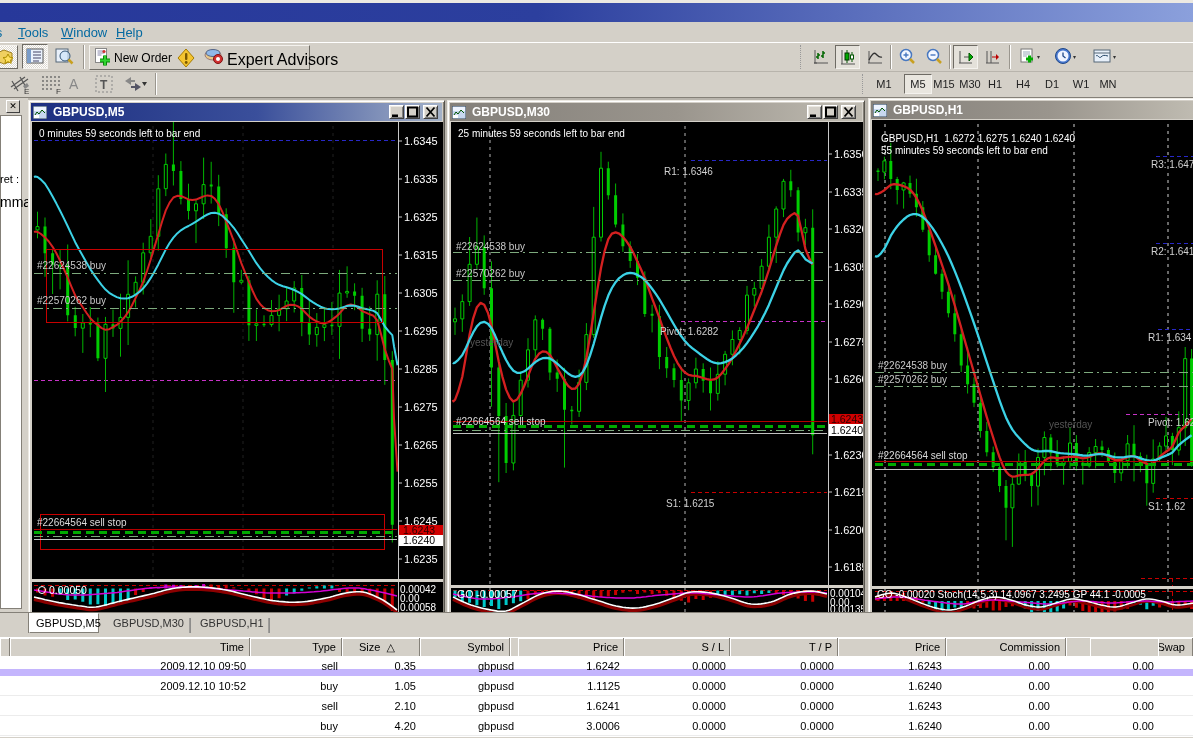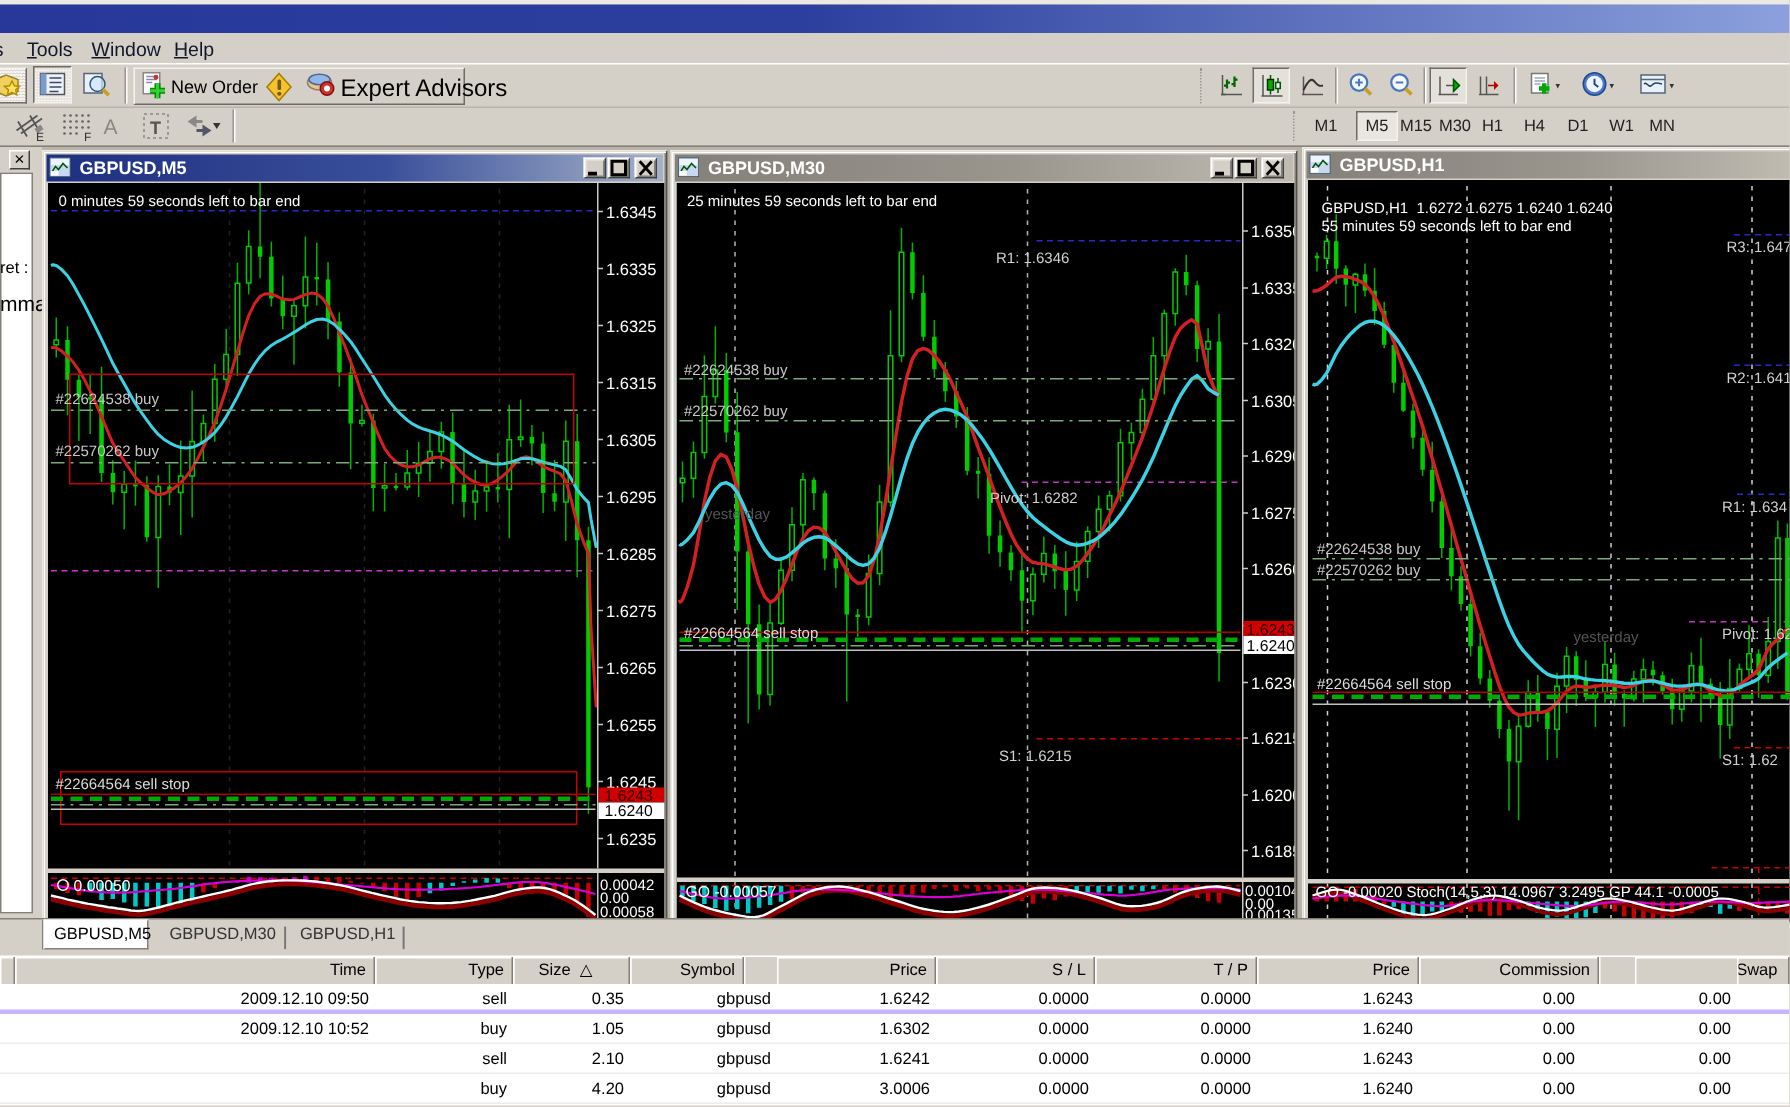--- a/index.html
+++ b/index.html
@@ -19,7 +19,7 @@
 <div class="abs" style="left:0;top:0;width:1193px;height:3px;background:#ece9e2"></div>
 <div class="abs" style="left:0;top:3px;width:1193px;height:19px;background:linear-gradient(90deg,#27389a 0%,#2c3f9e 45%,#8ba0dc 100%)"></div>
 
-<div class="abs" style="left:0;top:22px;width:1193px;height:20px;background:#d4d0c8;font-size:13px;color:#0f172a">
+<div class="abs" style="left:0;top:22px;width:1193px;height:20px;background:#d4d0c8;font-size:13px;color:#0369a1">
  <span class="abs" style="left:-36px;top:3px">Charts</span>
  <span class="abs" style="left:18px;top:3px"><u>T</u>ools</span>
  <span class="abs" style="left:61px;top:3px"><u>W</u>indow</span>

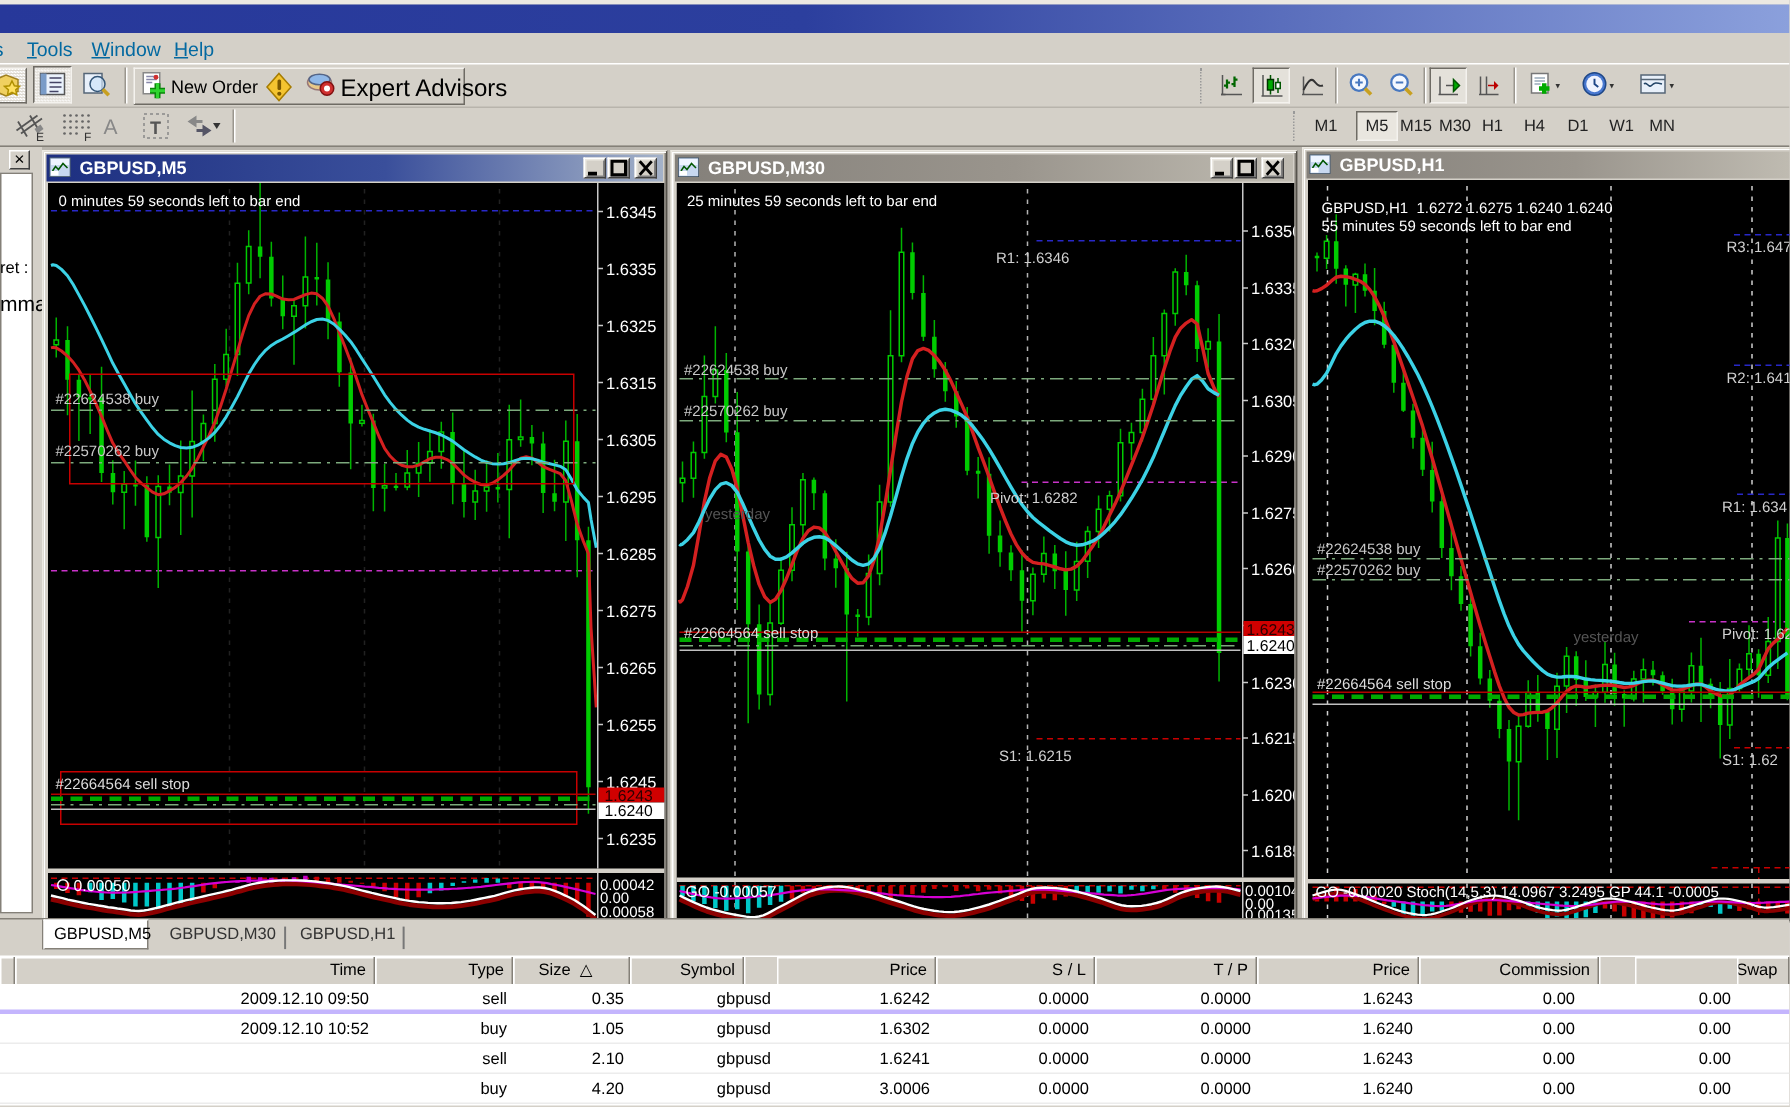--- a/index.html
+++ b/index.html
@@ -437,7 +437,7 @@
  <div class="hcell" style="left:10px;width:240px;padding-right:5px">Time</div>
  <div class="hcell" style="left:250px;width:92px;padding-right:5px">Type</div>
  <div class="hcell" style="left:342px;width:78px;padding-right:24px">Size&nbsp;&nbsp;△</div>
- <div class="hcell" style="left:420px;width:76px;padding-right:5px">Symbol</div>
+ <div class="hcell" style="left:420px;width:90px;padding-right:5px">Symbol</div>
  <div class="hcell" style="left:518px;width:106px;padding-right:5px">Price</div>
  <div class="hcell" style="left:624px;width:106px;padding-right:5px">S / L</div>
  <div class="hcell" style="left:730px;width:108px;padding-right:5px">T / P</div>

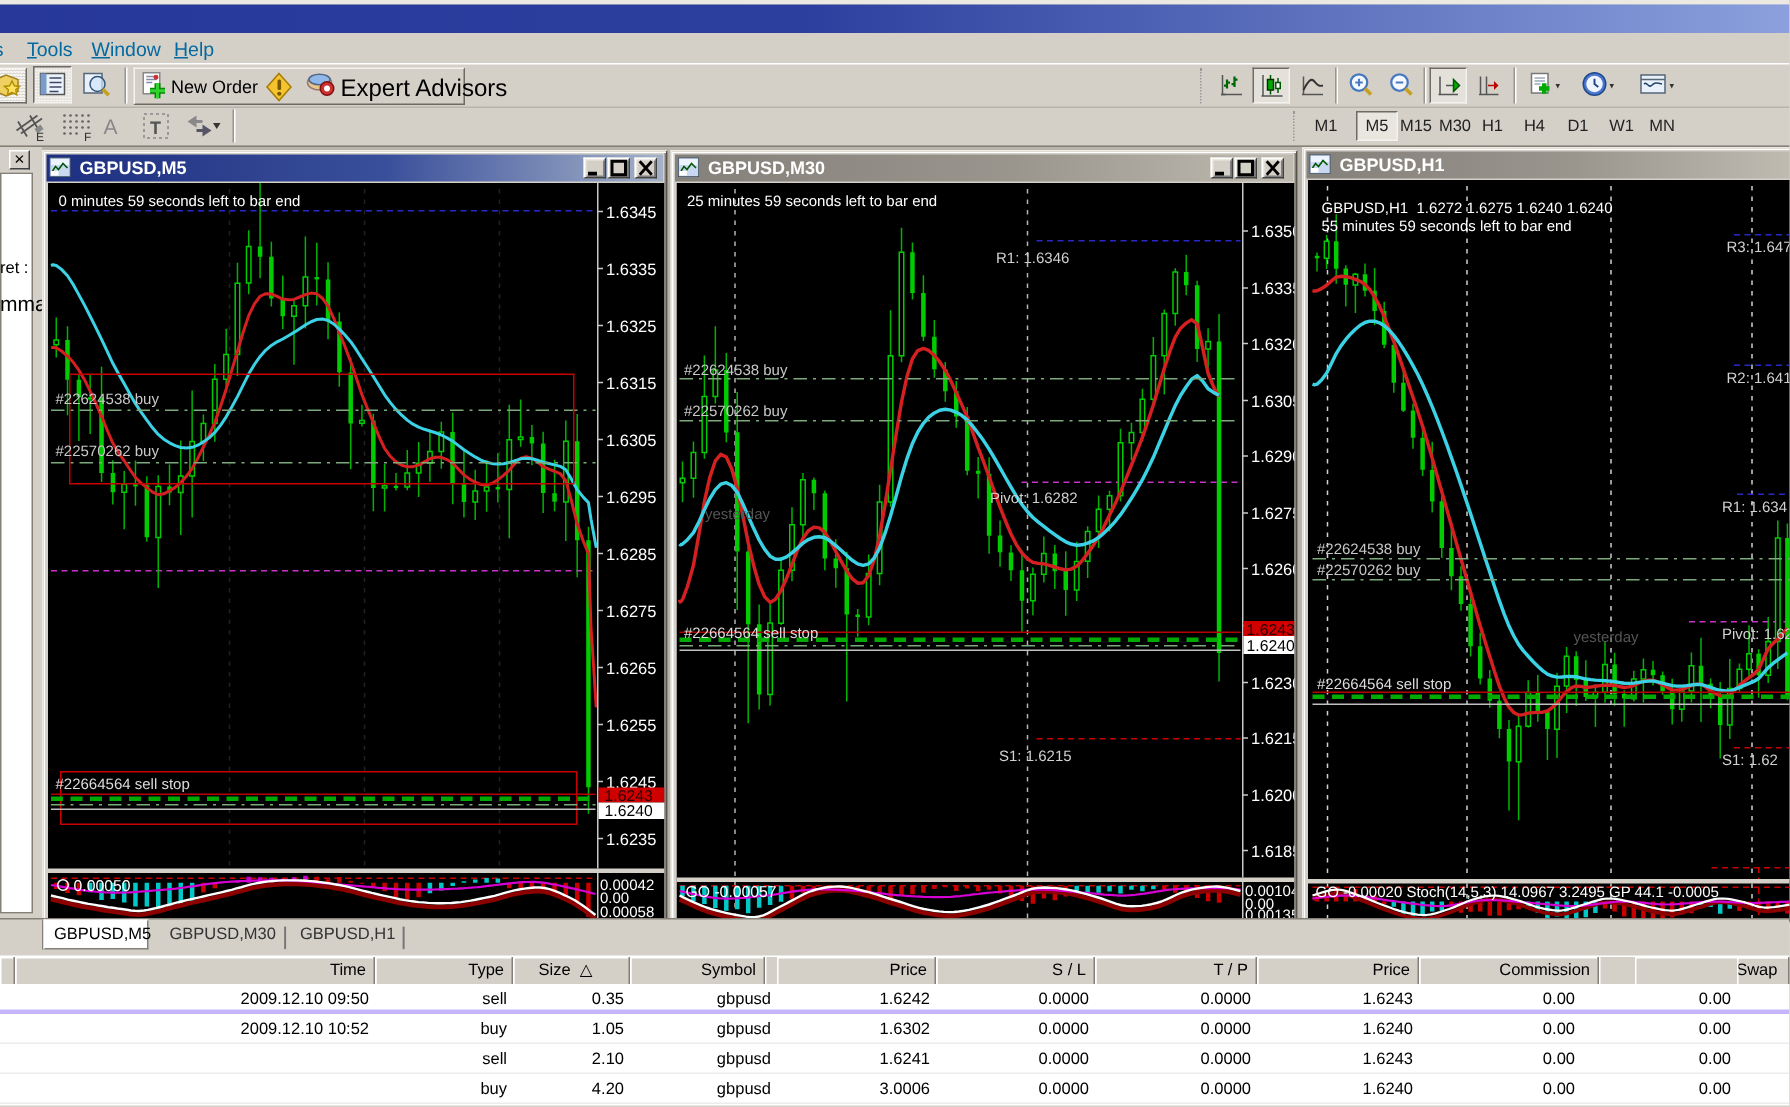--- a/index.html
+++ b/index.html
@@ -447,7 +447,7 @@
  <div class="hcell" style="left:1158px;width:35px"></div>
 </div>
 <div class="abs" style="left:0;top:656px;width:1193px;height:81px;background:#fff">
-<div class="abs" style="left:0;top:0px;width:1193px;height:20px;border-bottom:3px solid #c4b5fd">
+<div class="abs" style="left:0;top:0px;width:1193px;height:20px;border-bottom:7px solid #c4b5fd">
         <div class="rcell" style="left:10px;width:236px">2009.12.10 09:50</div>
         <div class="rcell" style="left:250px;width:88px">sell</div>
         <div class="rcell" style="left:342px;width:74px">0.35</div>

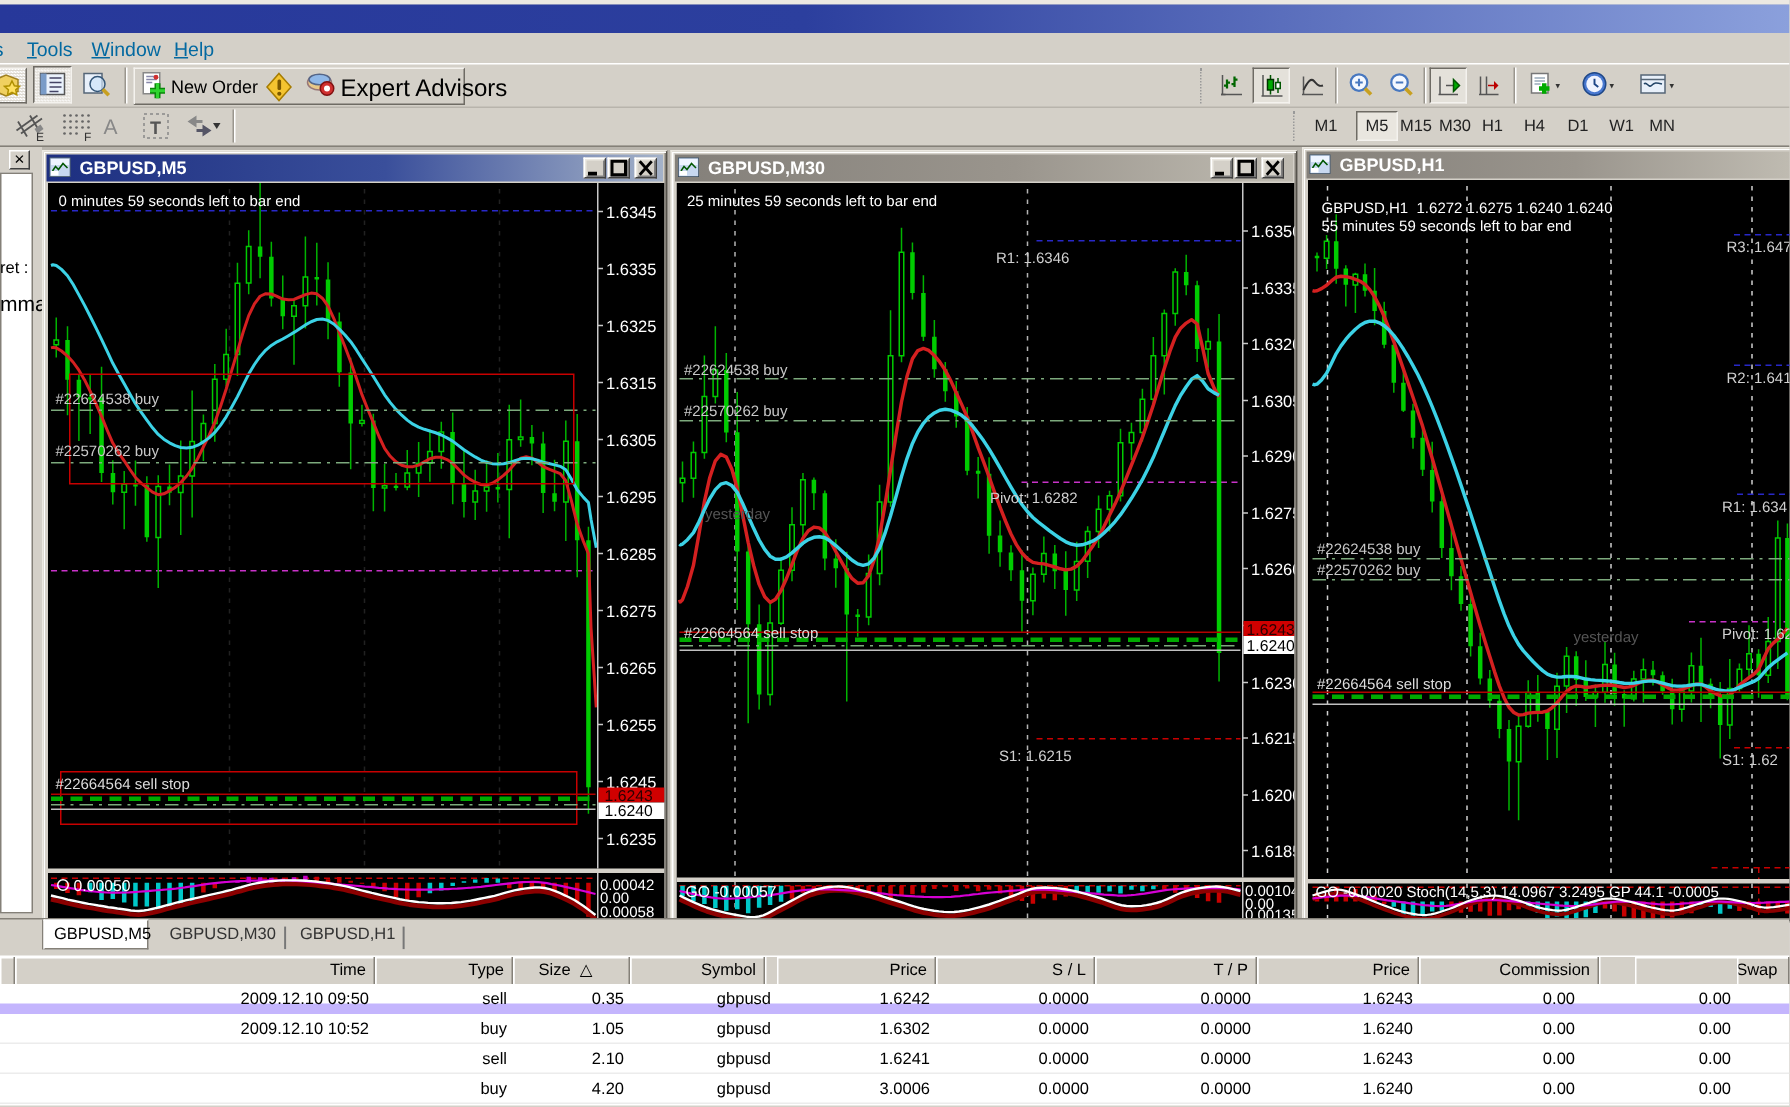--- a/index.html
+++ b/index.html
@@ -464,7 +464,7 @@
         <div class="rcell" style="left:250px;width:88px">buy</div>
         <div class="rcell" style="left:342px;width:74px">1.05</div>
         <div class="rcell" style="left:420px;width:94px">gbpusd</div>
-        <div class="rcell" style="left:518px;width:102px">1.6302</div>
+        <div class="rcell" style="left:518px;width:102px">1.1125</div>
         <div class="rcell" style="left:624px;width:102px">0.0000</div>
         <div class="rcell" style="left:730px;width:104px">0.0000</div>
         <div class="rcell" style="left:838px;width:104px">1.6240</div>

